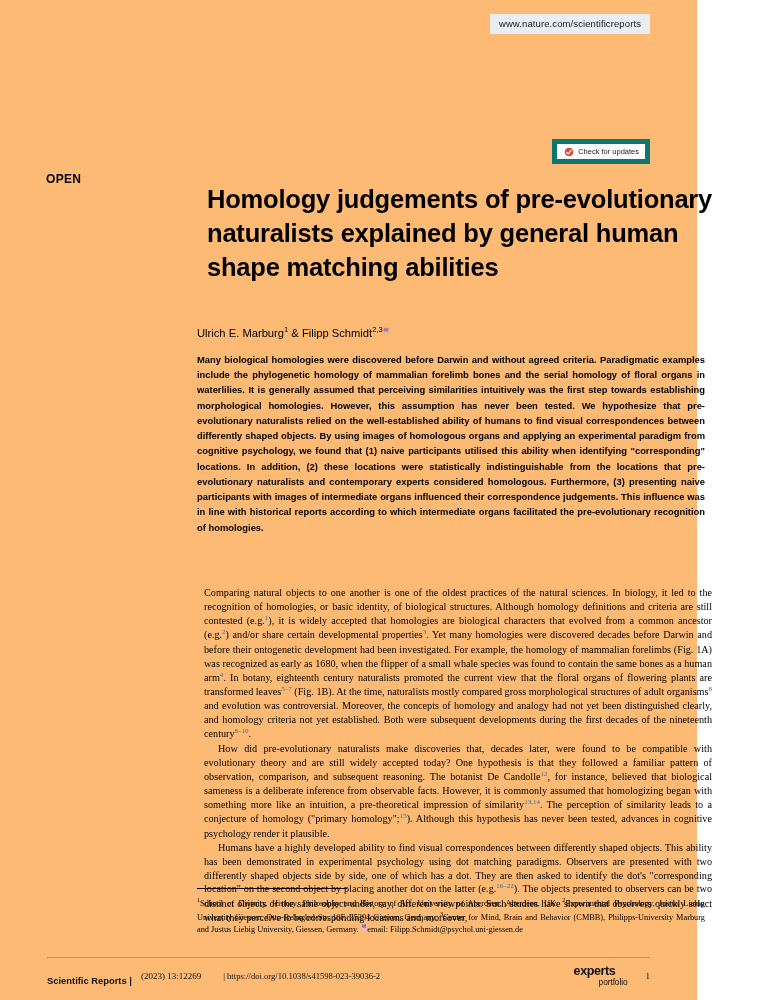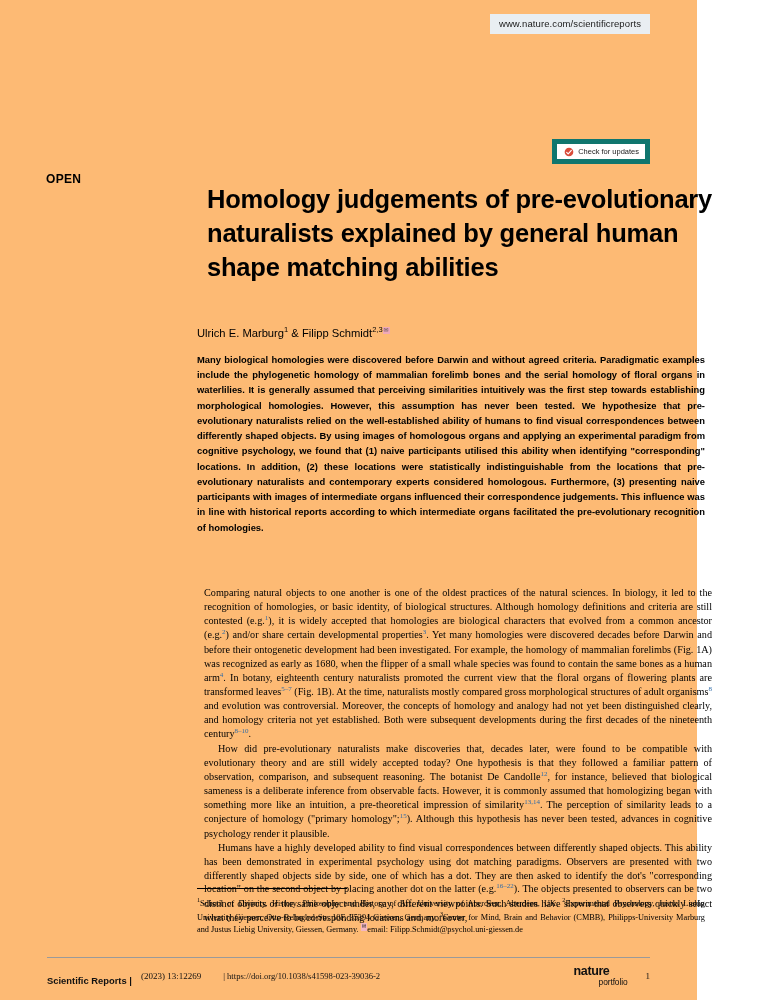--- a/index.html
+++ b/index.html
@@ -259,7 +259,7 @@
     <span class="f-vol">(2023) 13:12269</span>
     <span class="f-doi">| https://doi.org/10.1038/s41598-023-39036-2</span>
     <span class="f-brand">
-      <span class="b1">nature</span>
+      <span class="b1">experts</span>
       <span class="b2">portfolio</span>
     </span>
     <span class="f-page">1</span>

